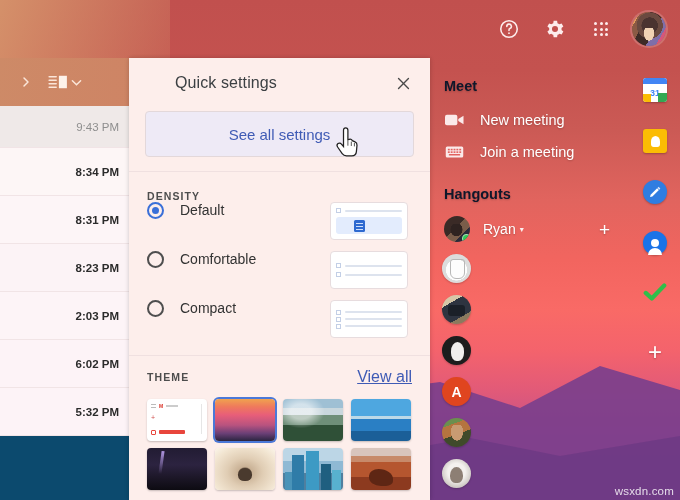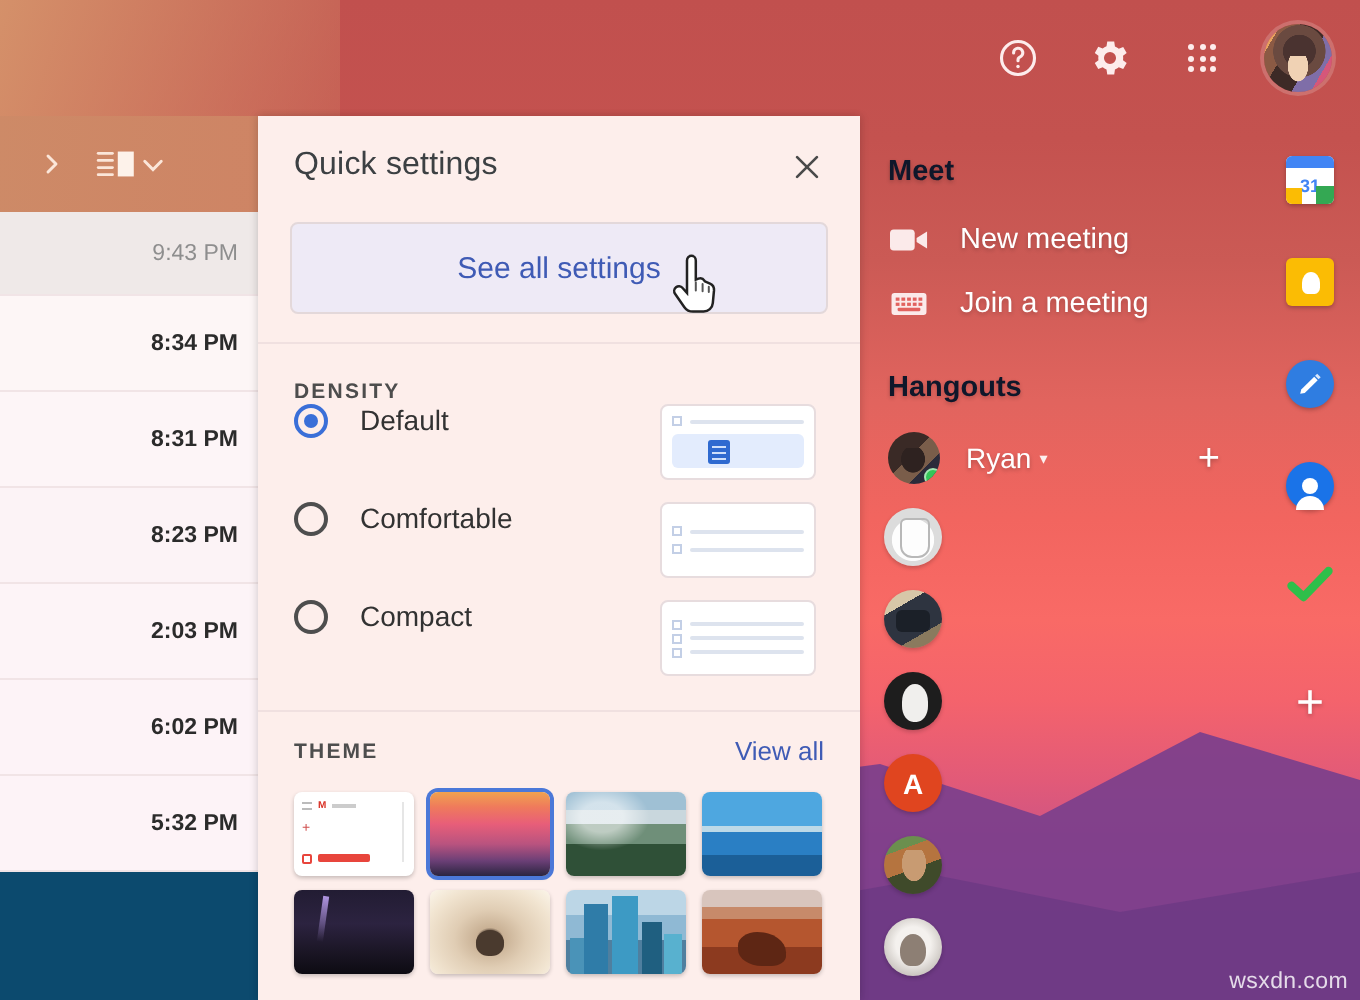--- a/index.html
+++ b/index.html
@@ -96,7 +96,7 @@
     height:50px; display:flex; align-items:center; padding:0 14px 0 18px;
     flex:0 0 auto;
   }
-  #panel-title { font-size:16px; color:#3c4043; flex:1; letter-spacing:.1px; }
+  #panel-title { font-size:16px; color:#3c4043; flex:1; letter-spacing:.1px;margin-left:28px; }
   #close-btn {
     width:26px; height:26px; display:flex; align-items:center; justify-content:center;
     border-radius:50%; cursor:pointer; color:#4a4a4a;

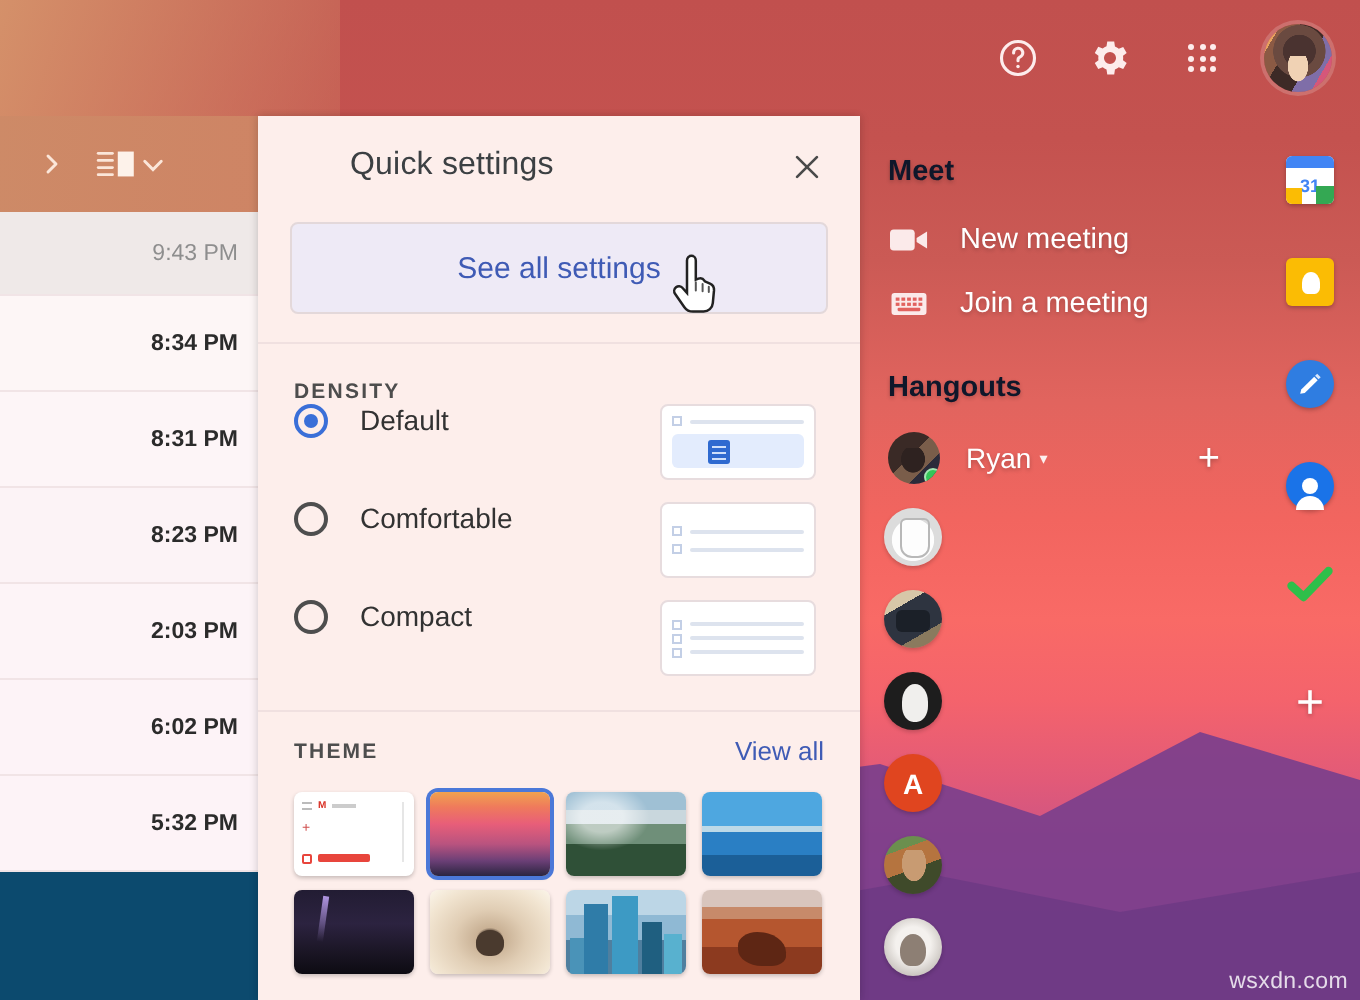--- a/index.html
+++ b/index.html
@@ -156,7 +156,7 @@
 
   #theme-sec { padding:12px 18px 0; }
   #theme-head { display:flex; align-items:center; justify-content:space-between; margin-bottom:13px; }
-  #view-all { font-size:13px; color:#3f5bb5; cursor:pointer; }
+  #view-all { font-size:16px; color:#3f5bb5; cursor:pointer;text-decoration:underline; }
   #theme-grid { display:grid; grid-template-columns:repeat(4,60px); gap:7px 8px; }
   .th {
     width:60px; height:42px; border-radius:4px; cursor:pointer;

